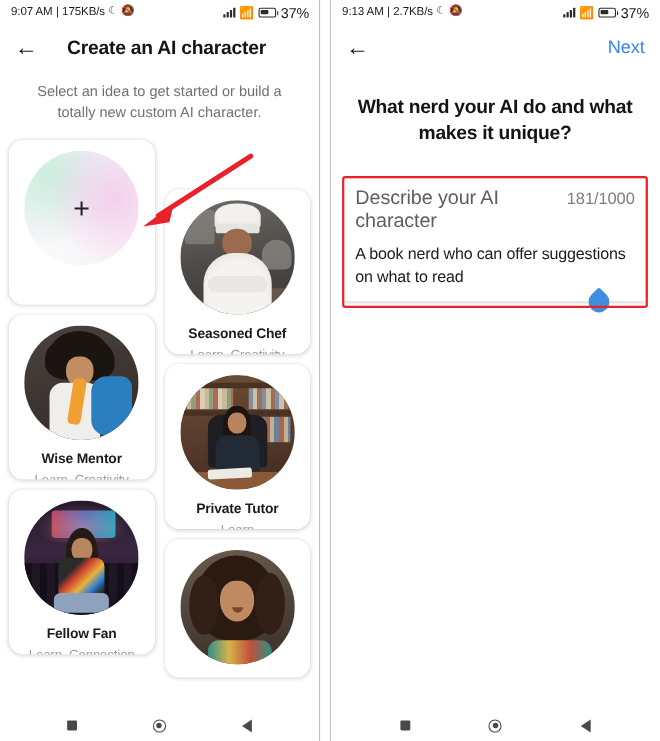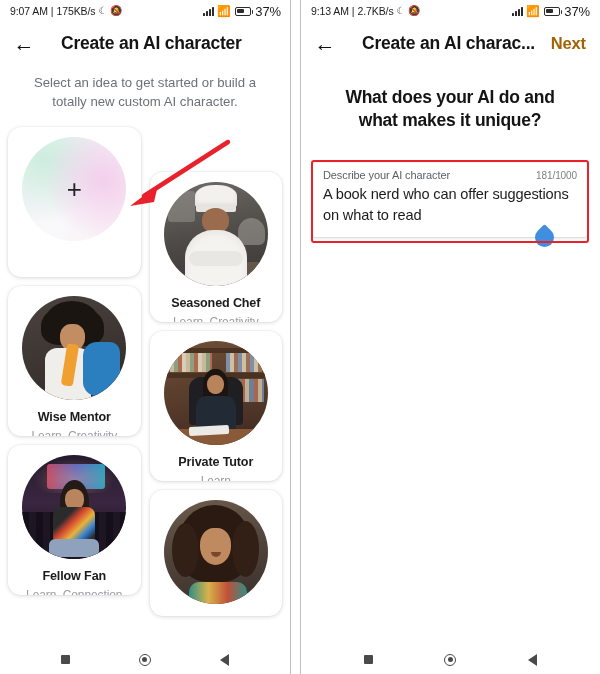--- a/index.html
+++ b/index.html
@@ -420,7 +420,6 @@
 
     <div class="appbar">
       <div class="back-arrow">←</div>
-      <div class="appbar-title">Create an AI charac...</div>
       <div class="next-btn">Next</div>
     </div>
 

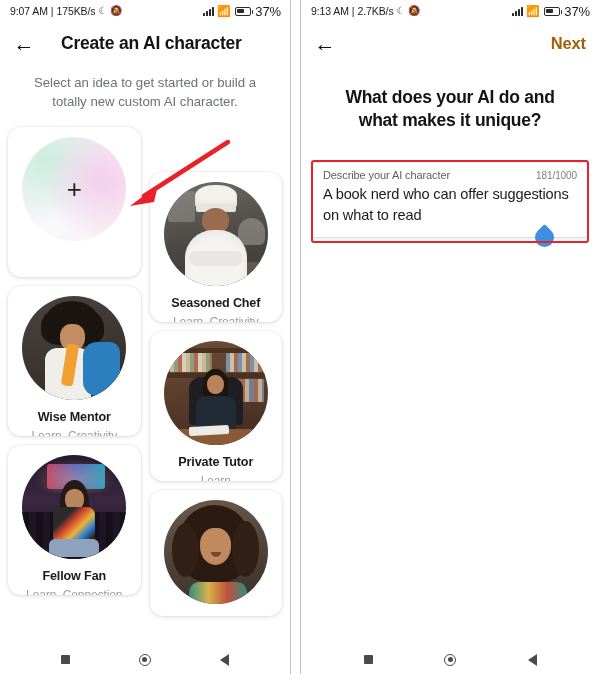--- a/index.html
+++ b/index.html
@@ -79,7 +79,7 @@
   .phone-left .appbar-title { margin-left: 14px; }
   .phone-right .appbar-title { margin-left: 14px; }
   .next-btn {
-    margin-left:auto; color:#a16207; font-size:16.5px; font-weight:bold;
+    margin-left:auto; color:#3b82f6; font-size:16.5px; font-weight:normal;
     letter-spacing:-0.1px; padding-right:2px;
   }
 

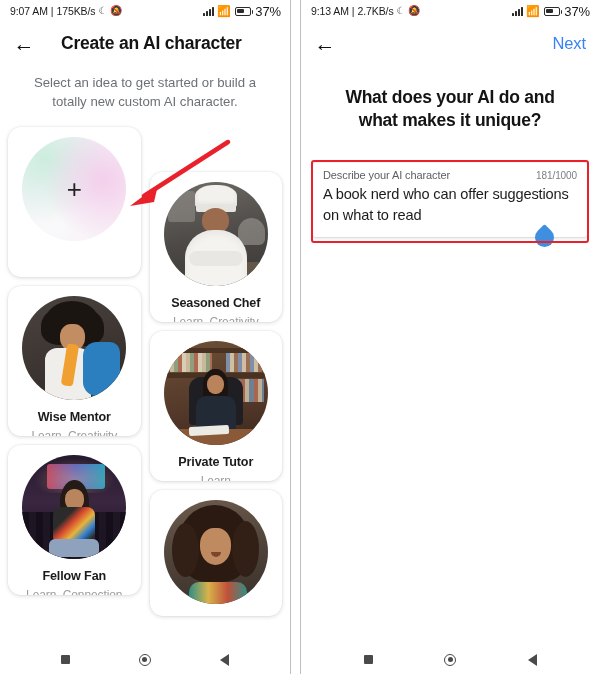--- a/index.html
+++ b/index.html
@@ -423,7 +423,7 @@
       <div class="next-btn">Next</div>
     </div>
 
-    <div class="q-title">What does your AI do and what makes it unique?</div>
+    <div class="q-title">What nerd your AI do and what makes it unique?</div>
 
     <div class="field-wrap">
       <div class="textfield">

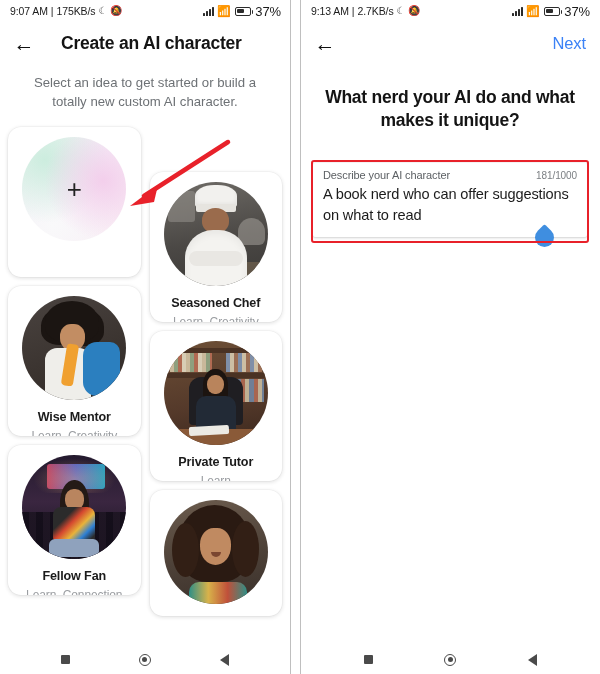--- a/index.html
+++ b/index.html
@@ -206,7 +206,7 @@
     position:relative;
   }
   .field-head { display:flex; justify-content:space-between; align-items:baseline; }
-  .field-label { font-size: 11px; color:#5c6064; letter-spacing:-0.1px;}
+  .field-label { font-size: 18px; color:#5c6064; letter-spacing:-0.1px;}
   .field-count { font-size: 10px; color:#7b7f83; letter-spacing:-0.1px;}
   .field-value {
     margin-top: 3px; font-size: 14.6px; color:#1b1b1b; line-height:1.42;

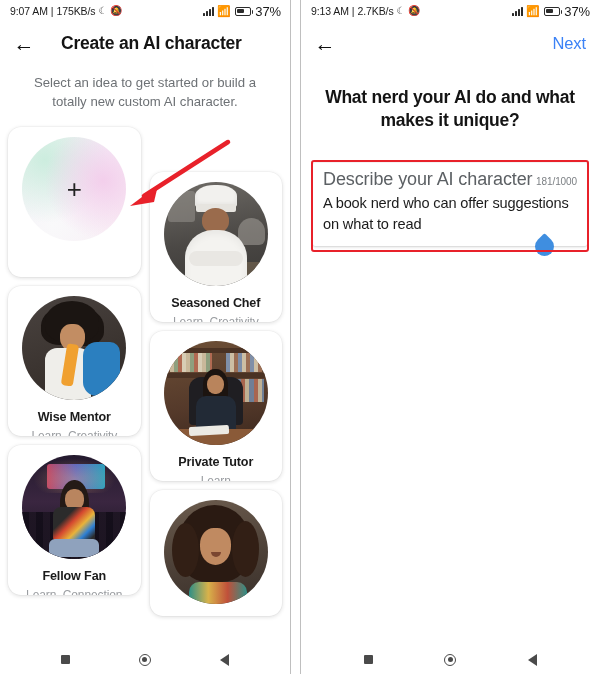--- a/index.html
+++ b/index.html
@@ -207,7 +207,7 @@
   }
   .field-head { display:flex; justify-content:space-between; align-items:baseline; }
   .field-label { font-size: 18px; color:#5c6064; letter-spacing:-0.1px;}
-  .field-count { font-size: 10px; color:#7b7f83; letter-spacing:-0.1px;}
+  .field-count { font-size: 15px; color:#7b7f83; letter-spacing:-0.1px;}
   .field-value {
     margin-top: 3px; font-size: 14.6px; color:#1b1b1b; line-height:1.42;
     letter-spacing:-0.15px;

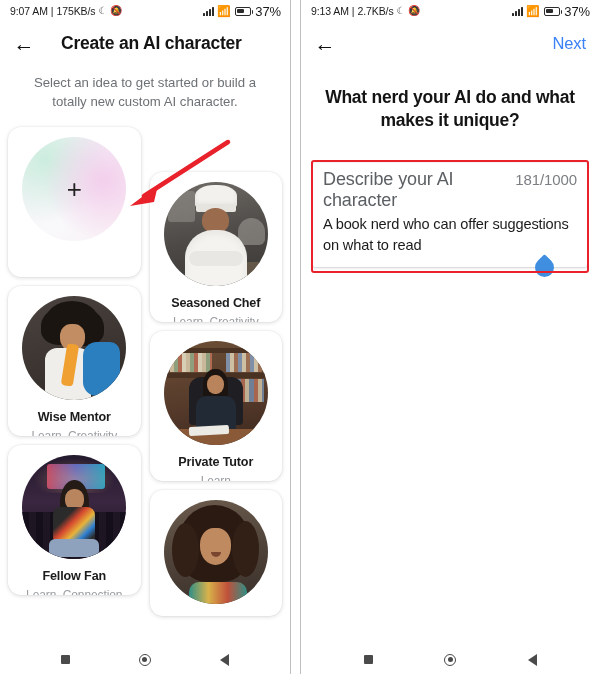--- a/index.html
+++ b/index.html
@@ -209,7 +209,7 @@
   .field-label { font-size: 18px; color:#5c6064; letter-spacing:-0.1px;}
   .field-count { font-size: 15px; color:#7b7f83; letter-spacing:-0.1px;}
   .field-value {
-    margin-top: 3px; font-size: 14.6px; color:#1b1b1b; line-height:1.42;
+    margin-top: 10px; font-size: 14.6px; color:#1b1b1b; line-height:1.42;
     letter-spacing:-0.15px;
   }
   .cursor-handle {

